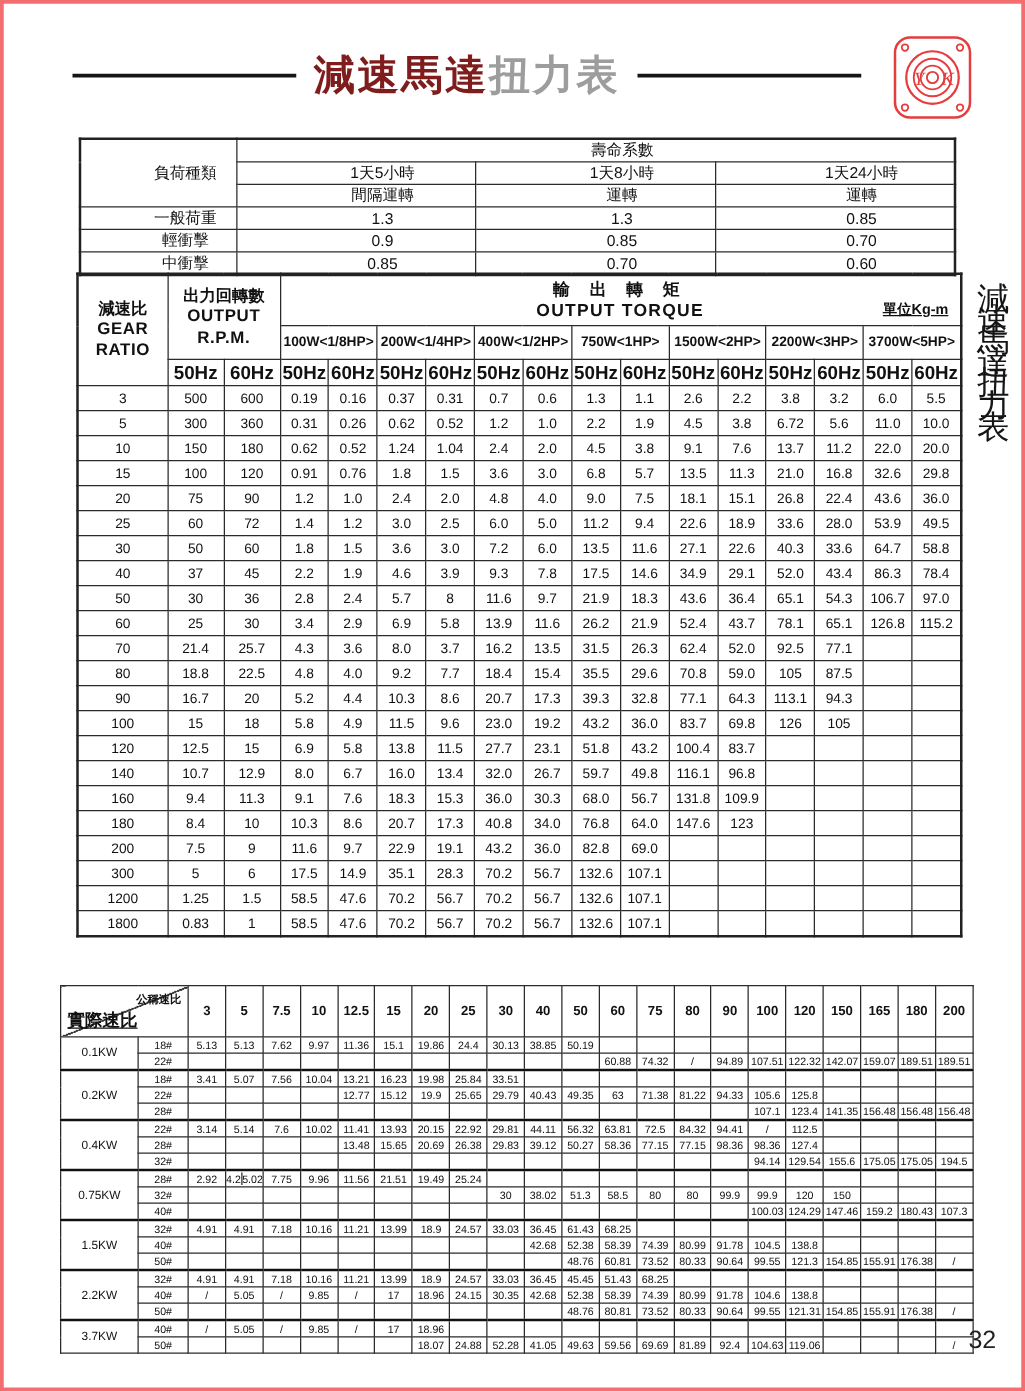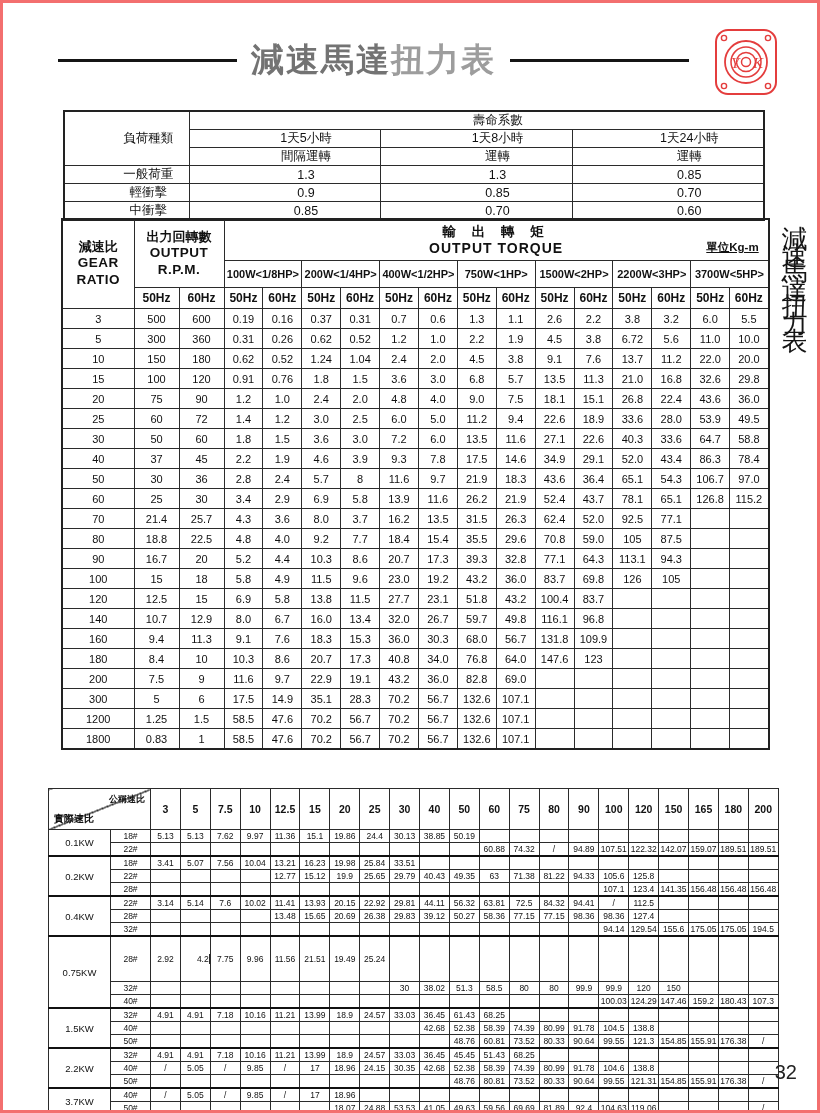--- a/index.html
+++ b/index.html
@@ -18,7 +18,7 @@
   .title-row { position:absolute; left:55px; right:128px; top:30px; height:54px; display:flex; align-items:center; }
   .rule { flex:1; height:3px; background:#151515; }
   .title-text { font-size:33px; font-weight:bold; margin:0 14px; white-space:nowrap; letter-spacing:2px; }
-  .title-dark { color:#737373;margin-top:32px; }
+  .title-dark { color:#7f1d1d;margin-top:32px; }
   .title-gray { color:#9d9d9d; }
   .logo { position:absolute; right:36px; top:24px; width:70px; height:70px; }
 

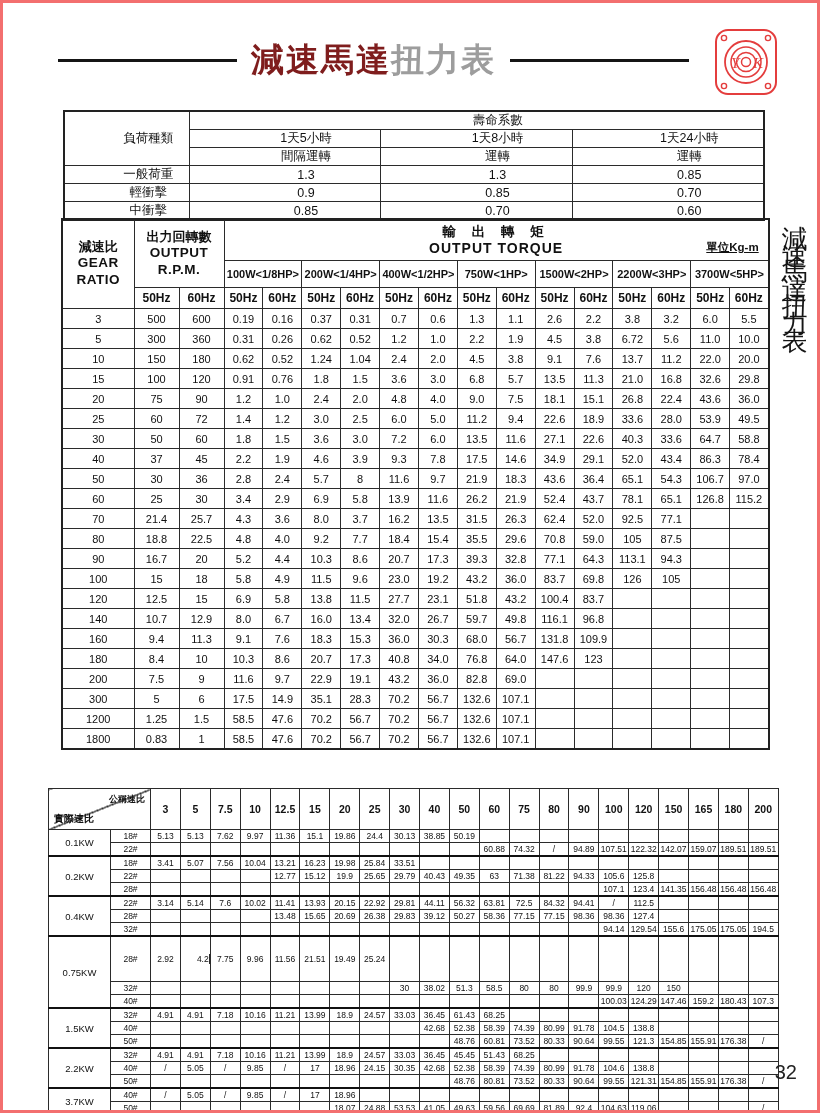--- a/index.html
+++ b/index.html
@@ -38,7 +38,7 @@
   .th-torque .en { display:block; font-size:14px; font-weight:bold; letter-spacing:1px; line-height:1.2; }
   .th-torque .unit { position:absolute; right:9px; bottom:5px; font-size:11.5px; font-weight:bold;text-decoration:underline; }
   .power-row th { height:26px; font-weight:bold; font-size:11px; }
-  .hz-row th { height:20px; font-weight:bold; font-size:12px; }
+  .hz-row th { height:20px; font-weight:bold; font-size:15px; }
   .torque-table tbody td { height:19px; font-size:11px; }
 
   

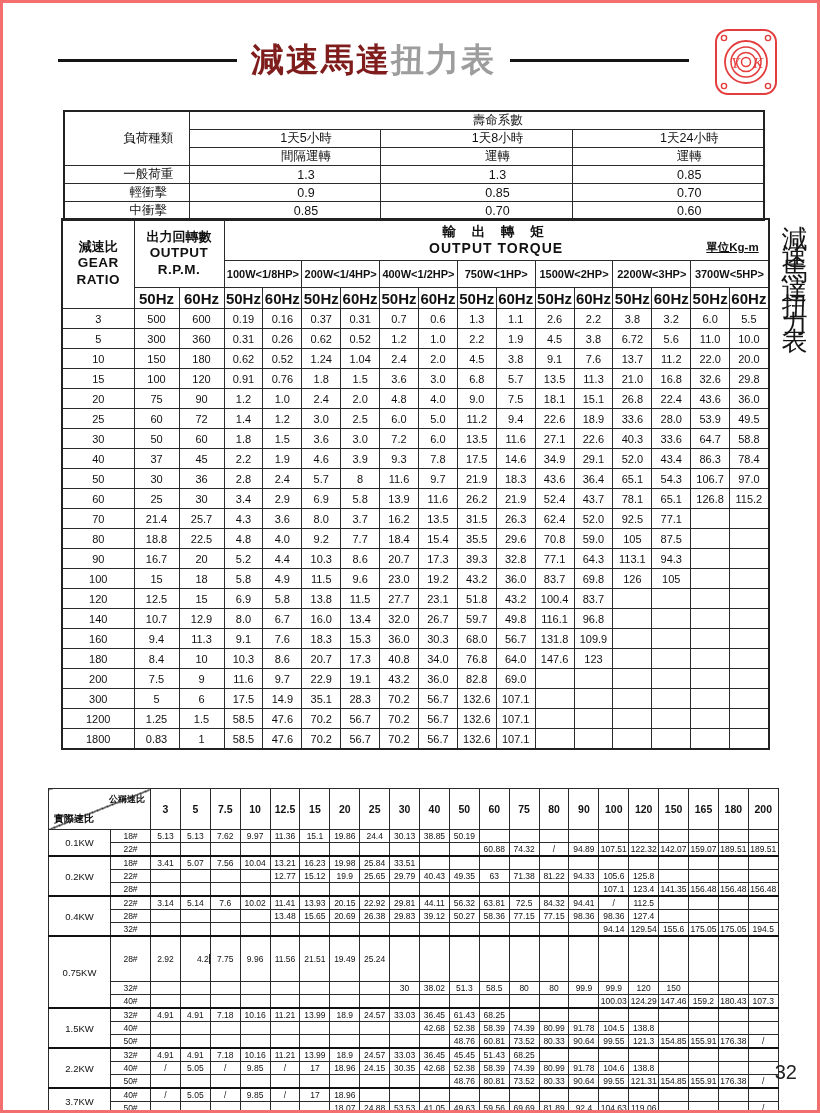--- a/index.html
+++ b/index.html
@@ -65,7 +65,7 @@
       #333 calc(50% + 0.7px), transparent calc(50% + 0.7px));
   }
   .diag .diag-top { position:absolute; top:4px; right:5px; font-size:9px; font-weight:bold; }
-  .diag .diag-bottom { position:absolute; bottom:3px; left:5px; font-size:10px; font-weight:bold; }
+  .diag .diag-bottom { position:absolute; bottom:3px; left:5px; font-size:14px; font-weight:bold;text-decoration:underline; }
   td.split { padding:16px; }
   td.split .halves { display:flex; width:100%; height:100%; align-items:center; }
   td.split .halves span { flex:1; }

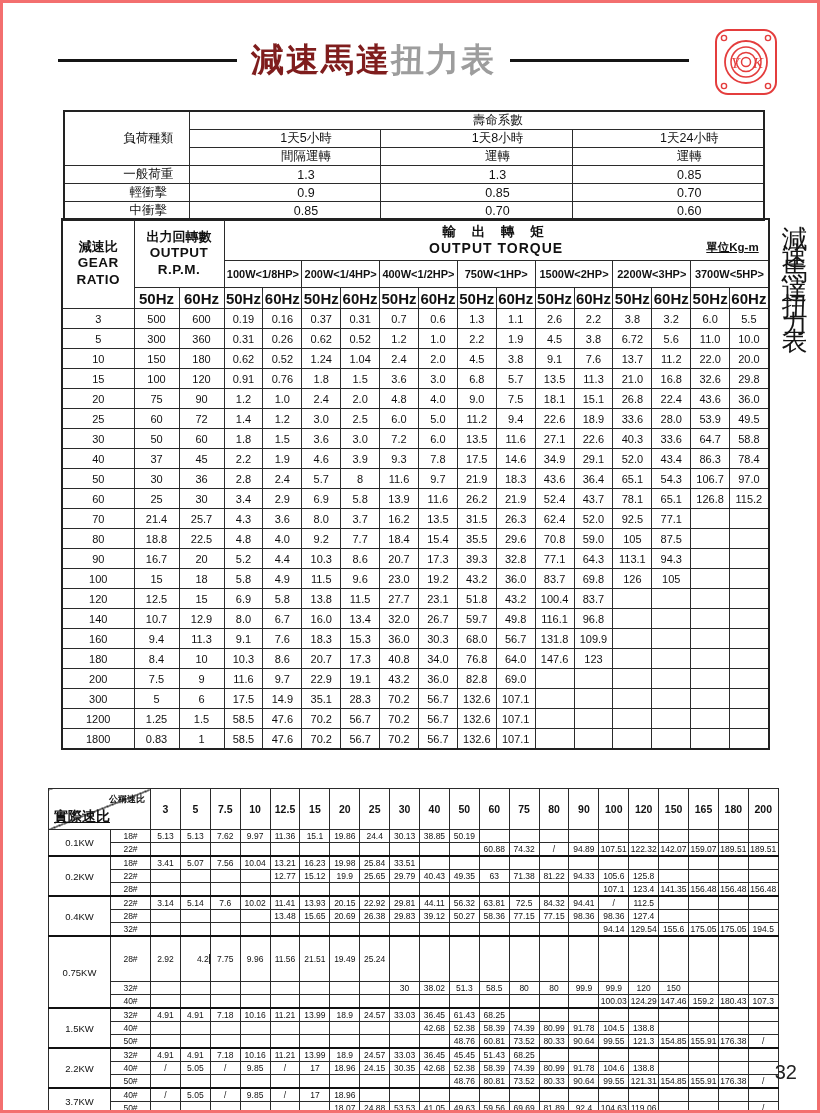--- a/index.html
+++ b/index.html
@@ -66,7 +66,7 @@
   }
   .diag .diag-top { position:absolute; top:4px; right:5px; font-size:9px; font-weight:bold; }
   .diag .diag-bottom { position:absolute; bottom:3px; left:5px; font-size:14px; font-weight:bold;text-decoration:underline; }
-  td.split { padding:16px; }
+  td.split { padding:0; }
   td.split .halves { display:flex; width:100%; height:100%; align-items:center; }
   td.split .halves span { flex:1; }
   td.split .halves span + span { border-left:1px solid #2b2b2b; }

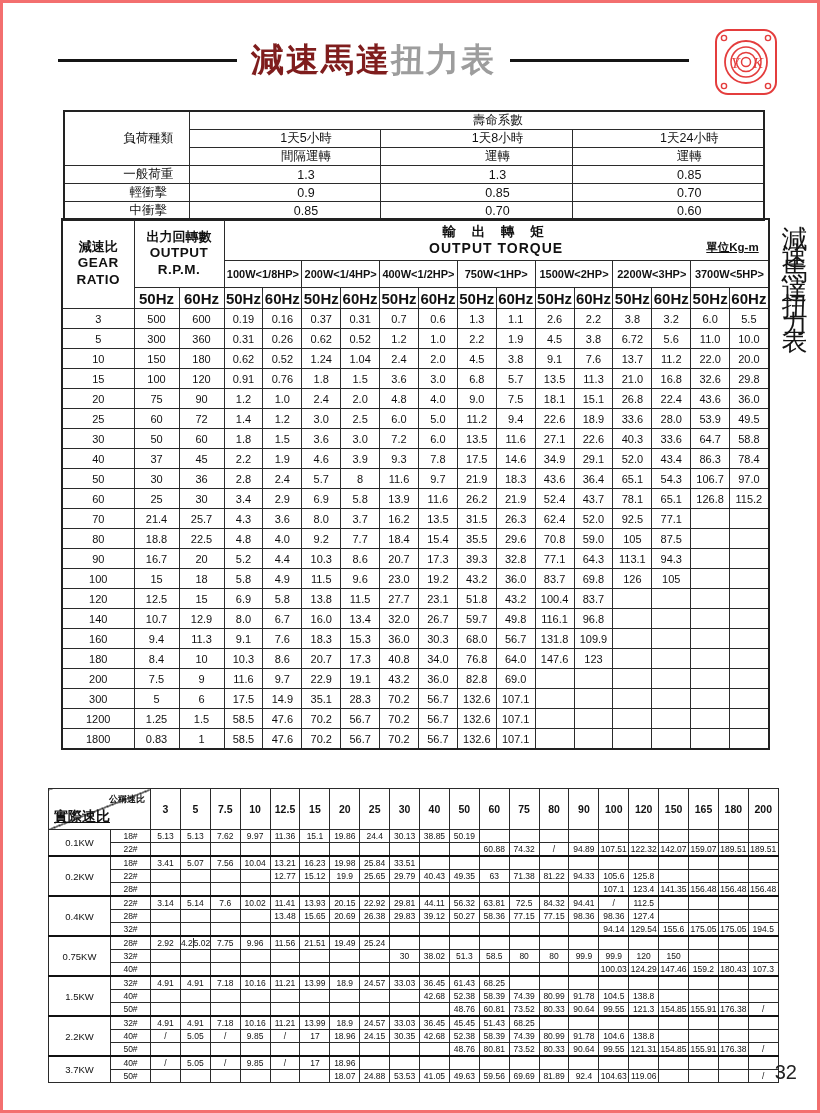--- a/index.html
+++ b/index.html
@@ -1144,7 +1144,7 @@
           <td></td>
           <td>18.07</td>
           <td>24.88</td>
-          <td>53.53</td>
+          <td>52.28</td>
           <td>41.05</td>
           <td>49.63</td>
           <td>59.56</td>

